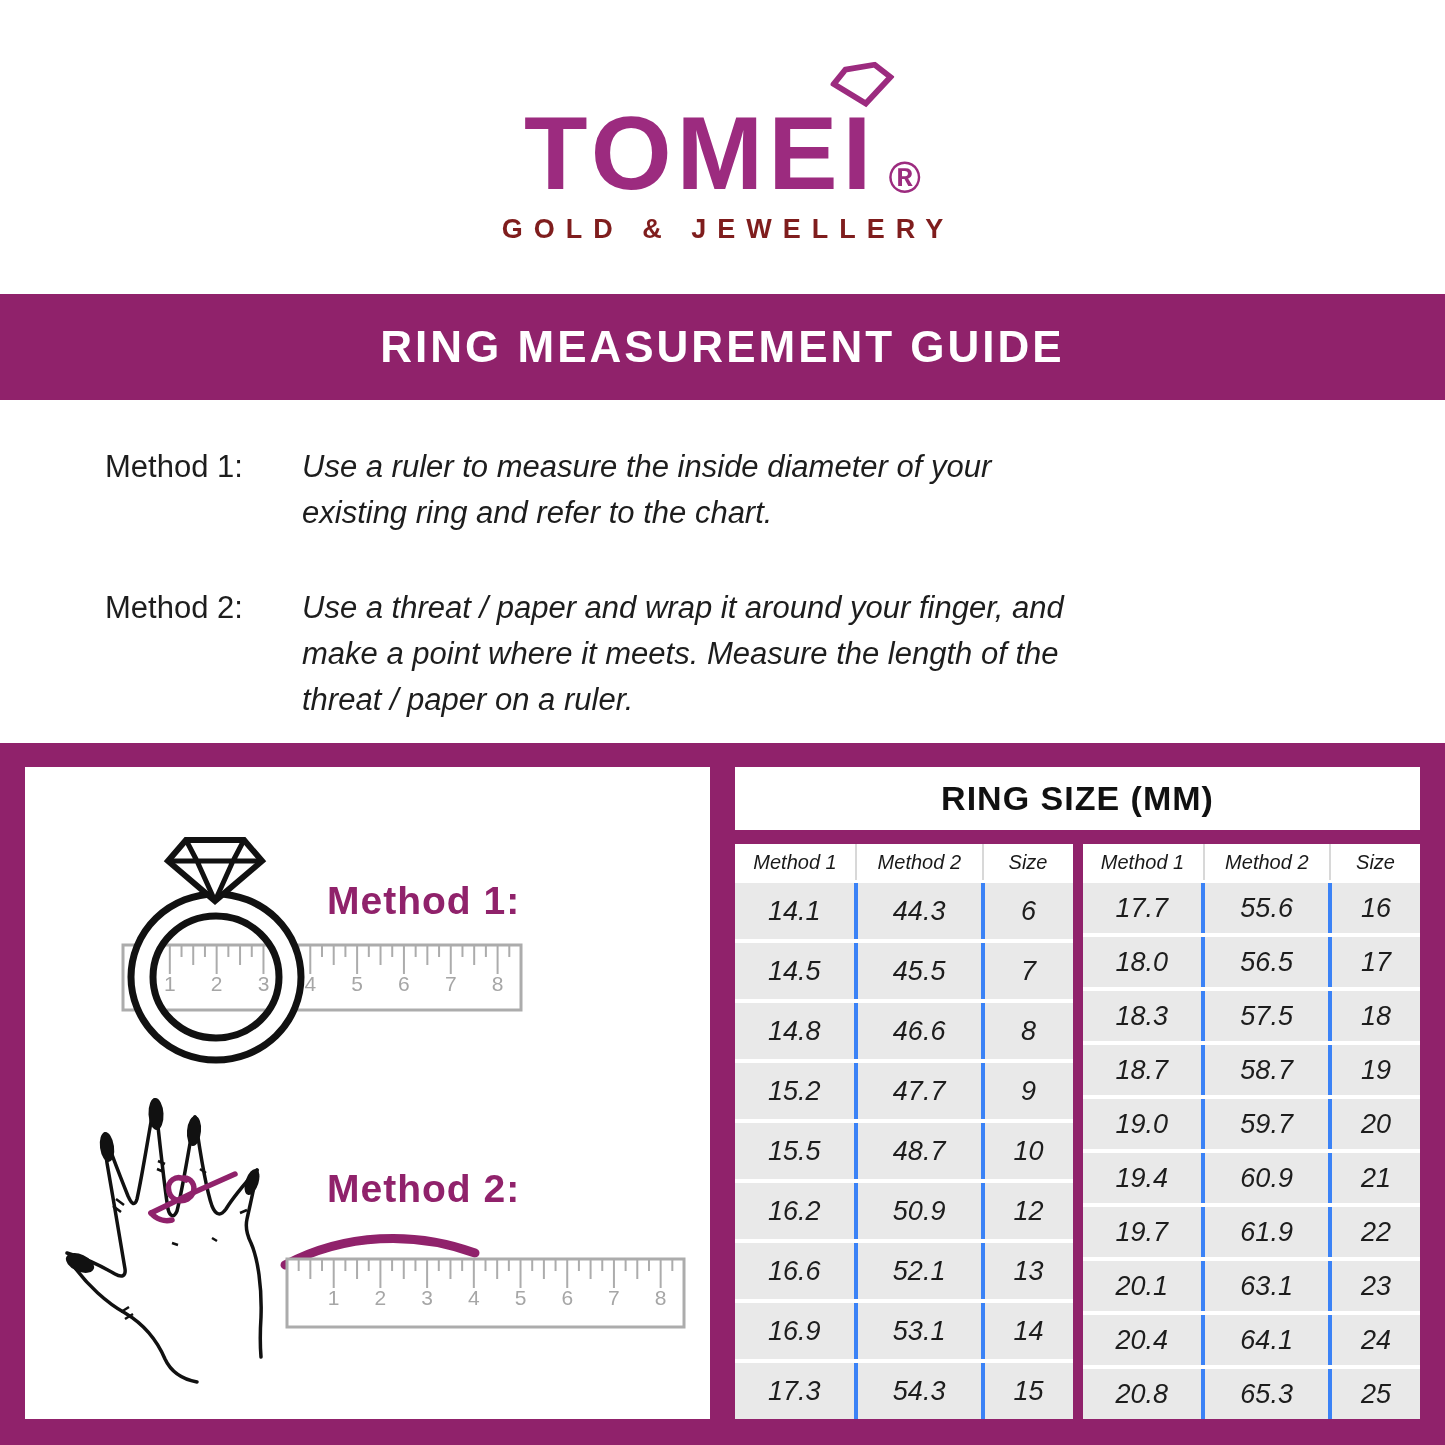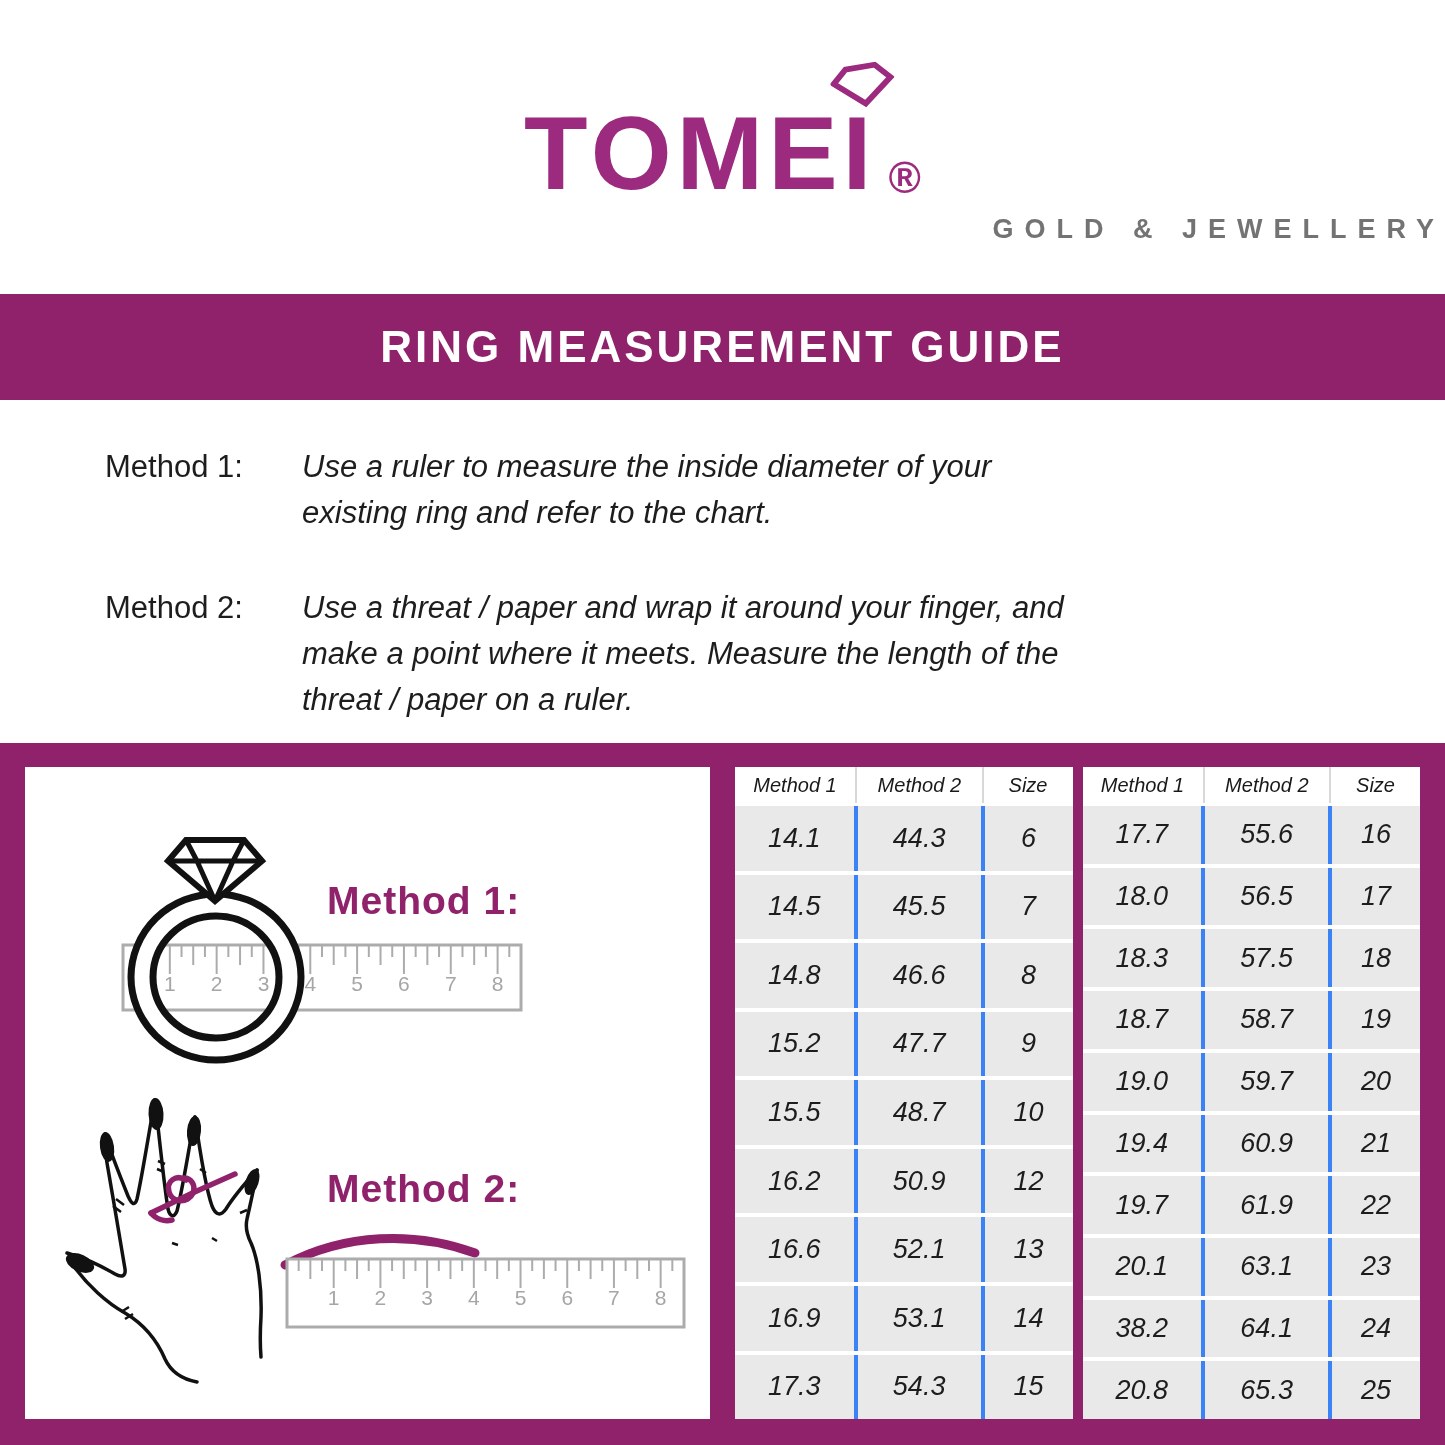--- a/index.html
+++ b/index.html
@@ -8,7 +8,7 @@
     font-family:"Liberation Sans",sans-serif;color:#1d1d1d;
   }
   
-  .logo{position:absolute;top:108px;left:0;right:0;text-align:right;}
+  .logo{position:absolute;top:108px;left:0;right:0;text-align:center;}
   .logo-row{display:flex;justify-content:center;align-items:flex-end;gap:12px;}
   .brand-text{font-size:104px;font-weight:800;letter-spacing:5px;color:#9C2B7F;line-height:0.88;}
   .i-wrap{position:relative;display:inline-block;}

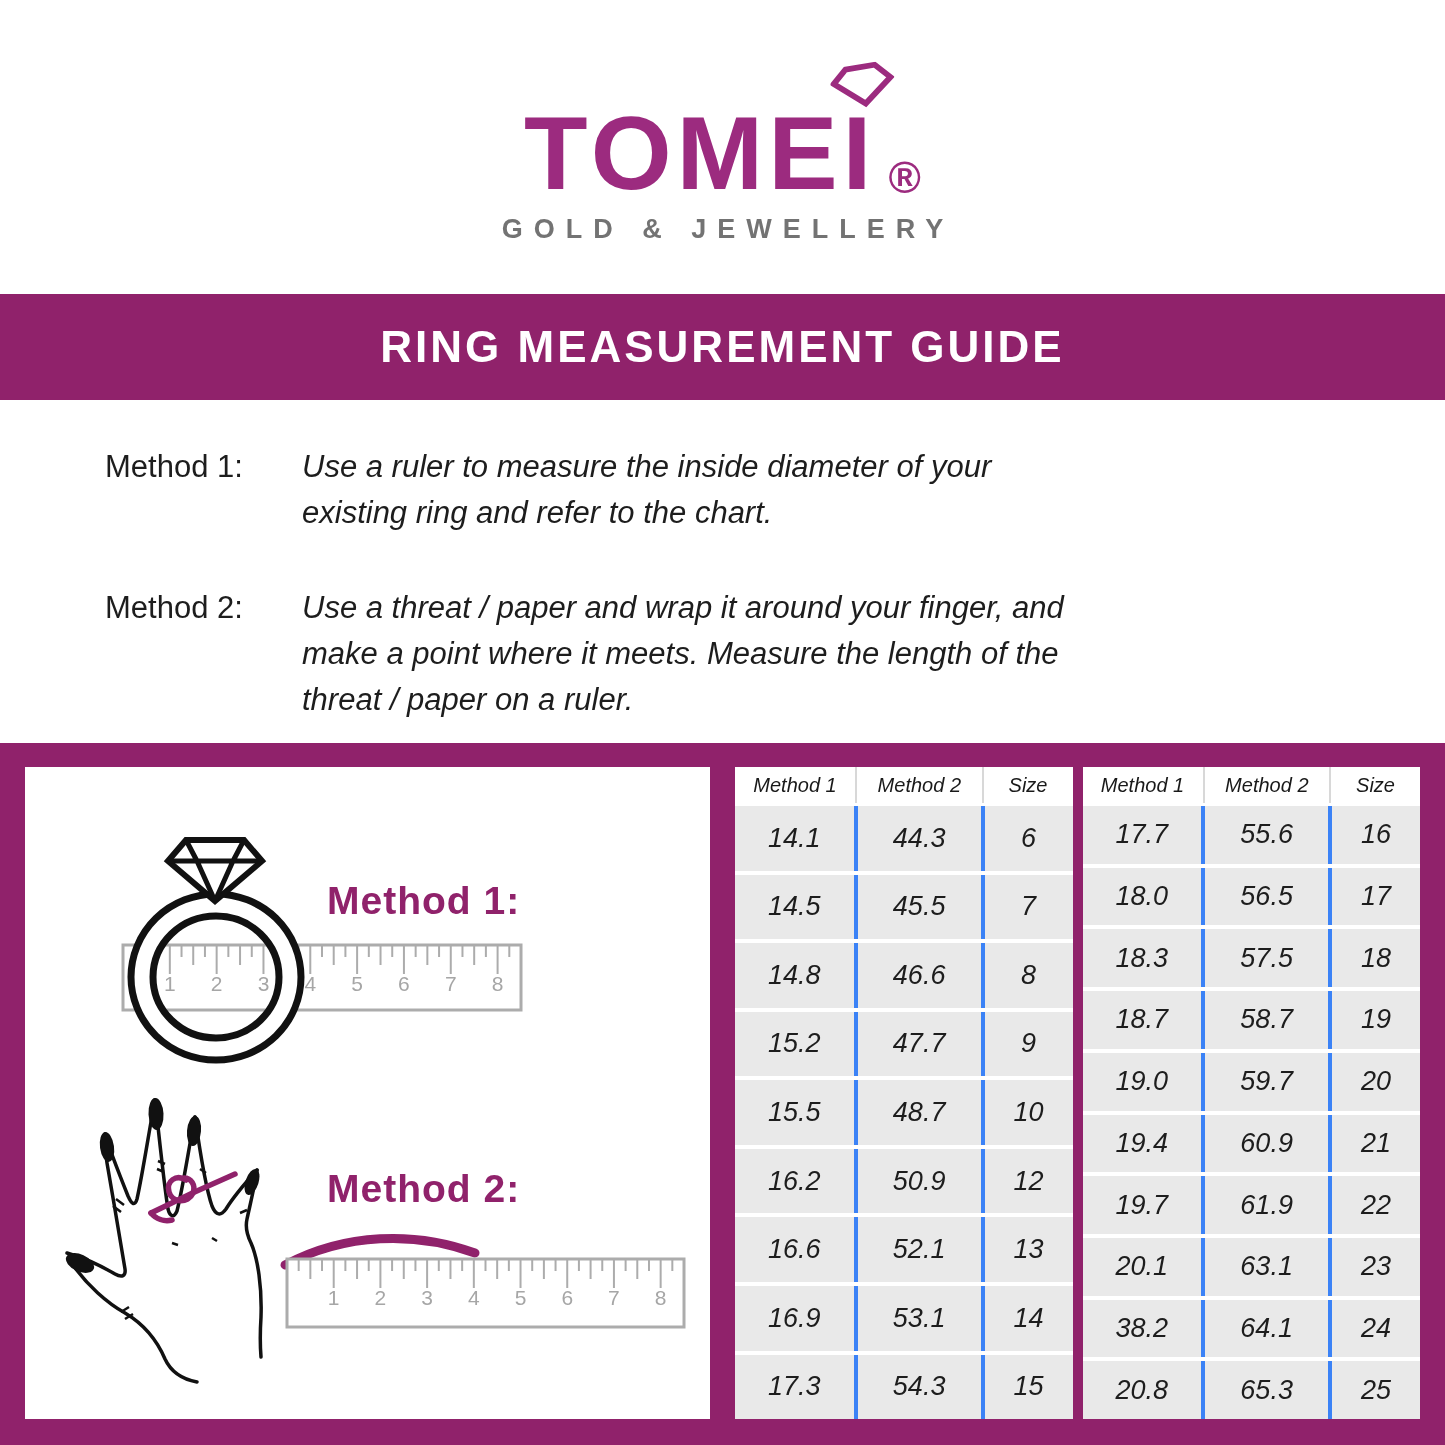--- a/index.html
+++ b/index.html
@@ -14,7 +14,7 @@
   .i-wrap{position:relative;display:inline-block;}
   .logo-diamond{position:absolute;left:50%;top:-46px;transform:translateX(-46%) rotate(-2deg);width:64px;height:46px;}
   .reg{color:#9C2B7F;font-size:44px;line-height:1;font-weight:700;margin-bottom:0px;}
-  .tagline{font-size:27px;font-weight:700;letter-spacing:11px;color:#737373;margin-top:14px;padding-left:11px;}
+  .tagline{font-size:27px;font-weight:700;letter-spacing:11px;color:#7f1d1d;margin-top:14px;padding-left:11px;}
   
   .banner{position:absolute;top:294px;left:0;width:100%;height:106px;background:#90226B;
     display:flex;align-items:center;justify-content:center;}

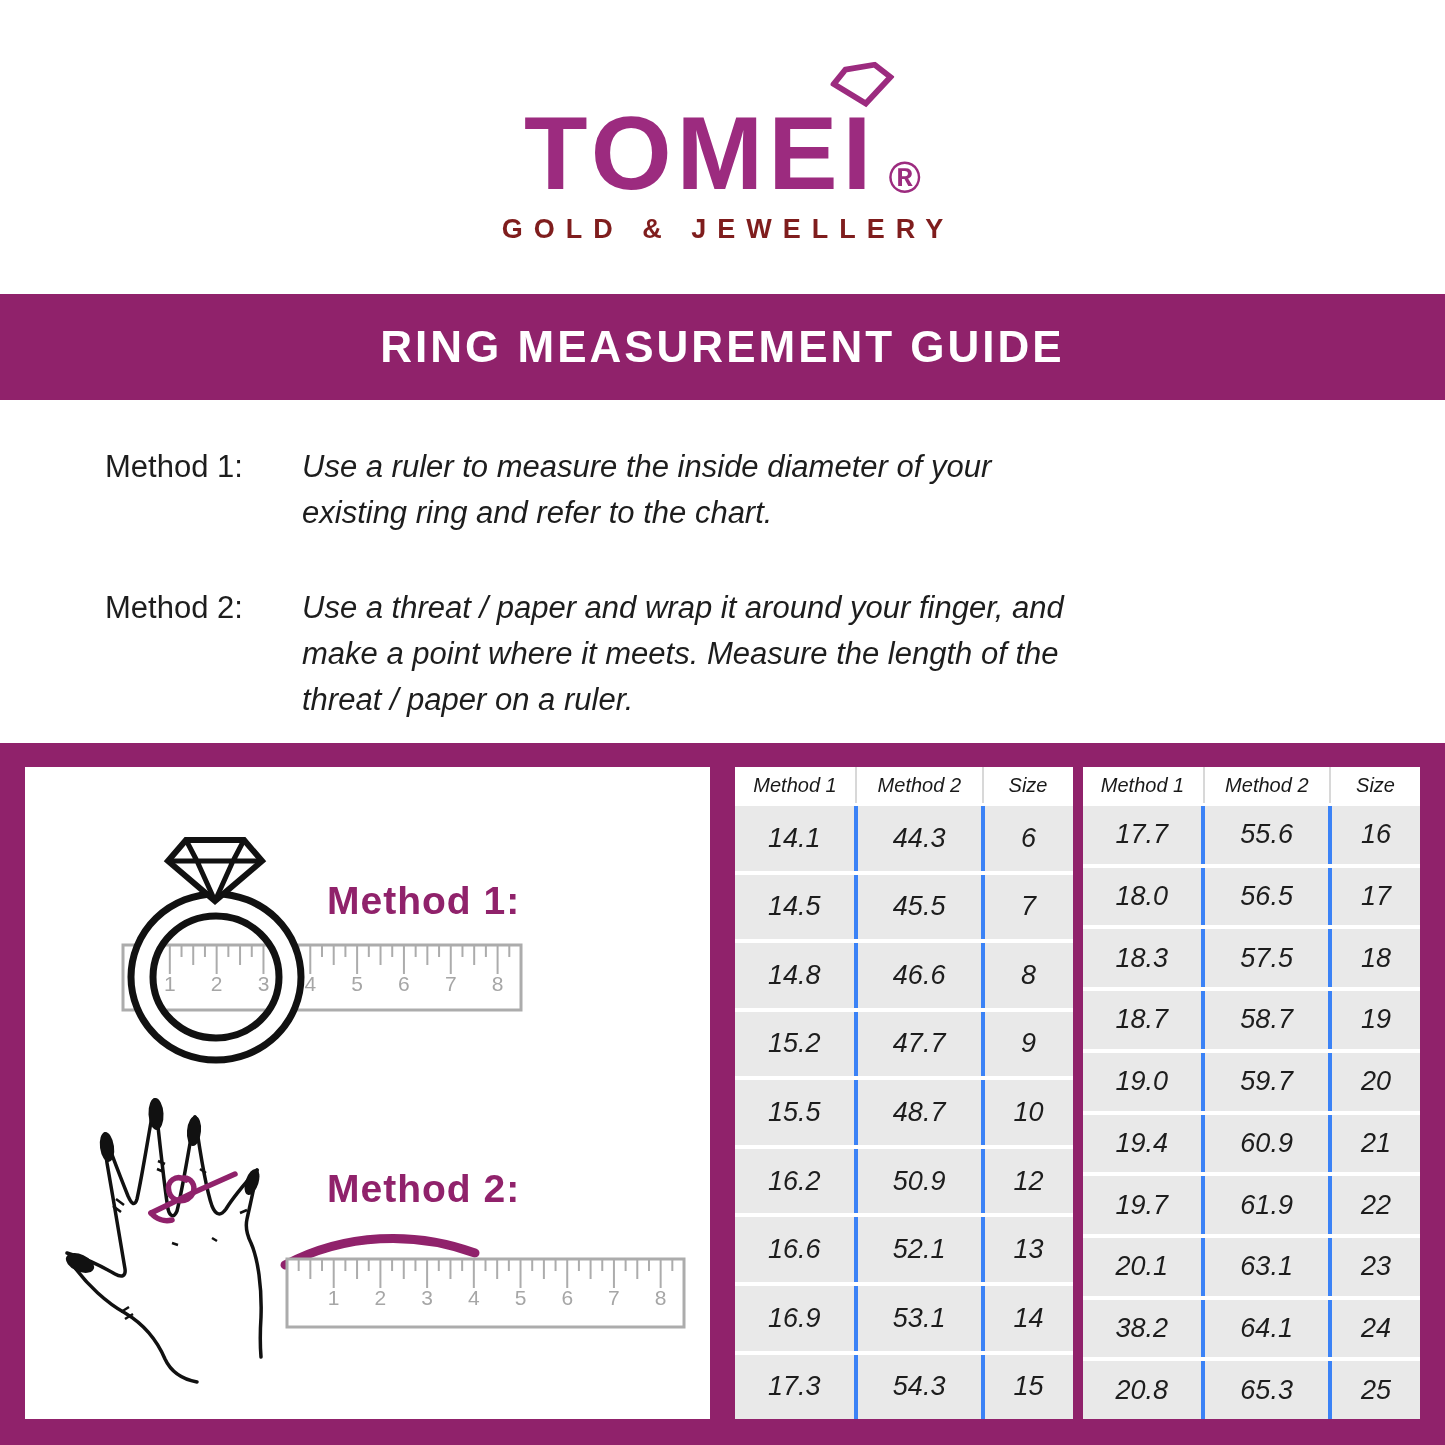--- a/index.html
+++ b/index.html
@@ -226,6 +226,7 @@
     </div>
 
     <div class="tablebox">
+      <div class="t-title">RING SIZE (MM)</div>
       <div class="t-groups">
         <div class="group">
           <div class="g-head">

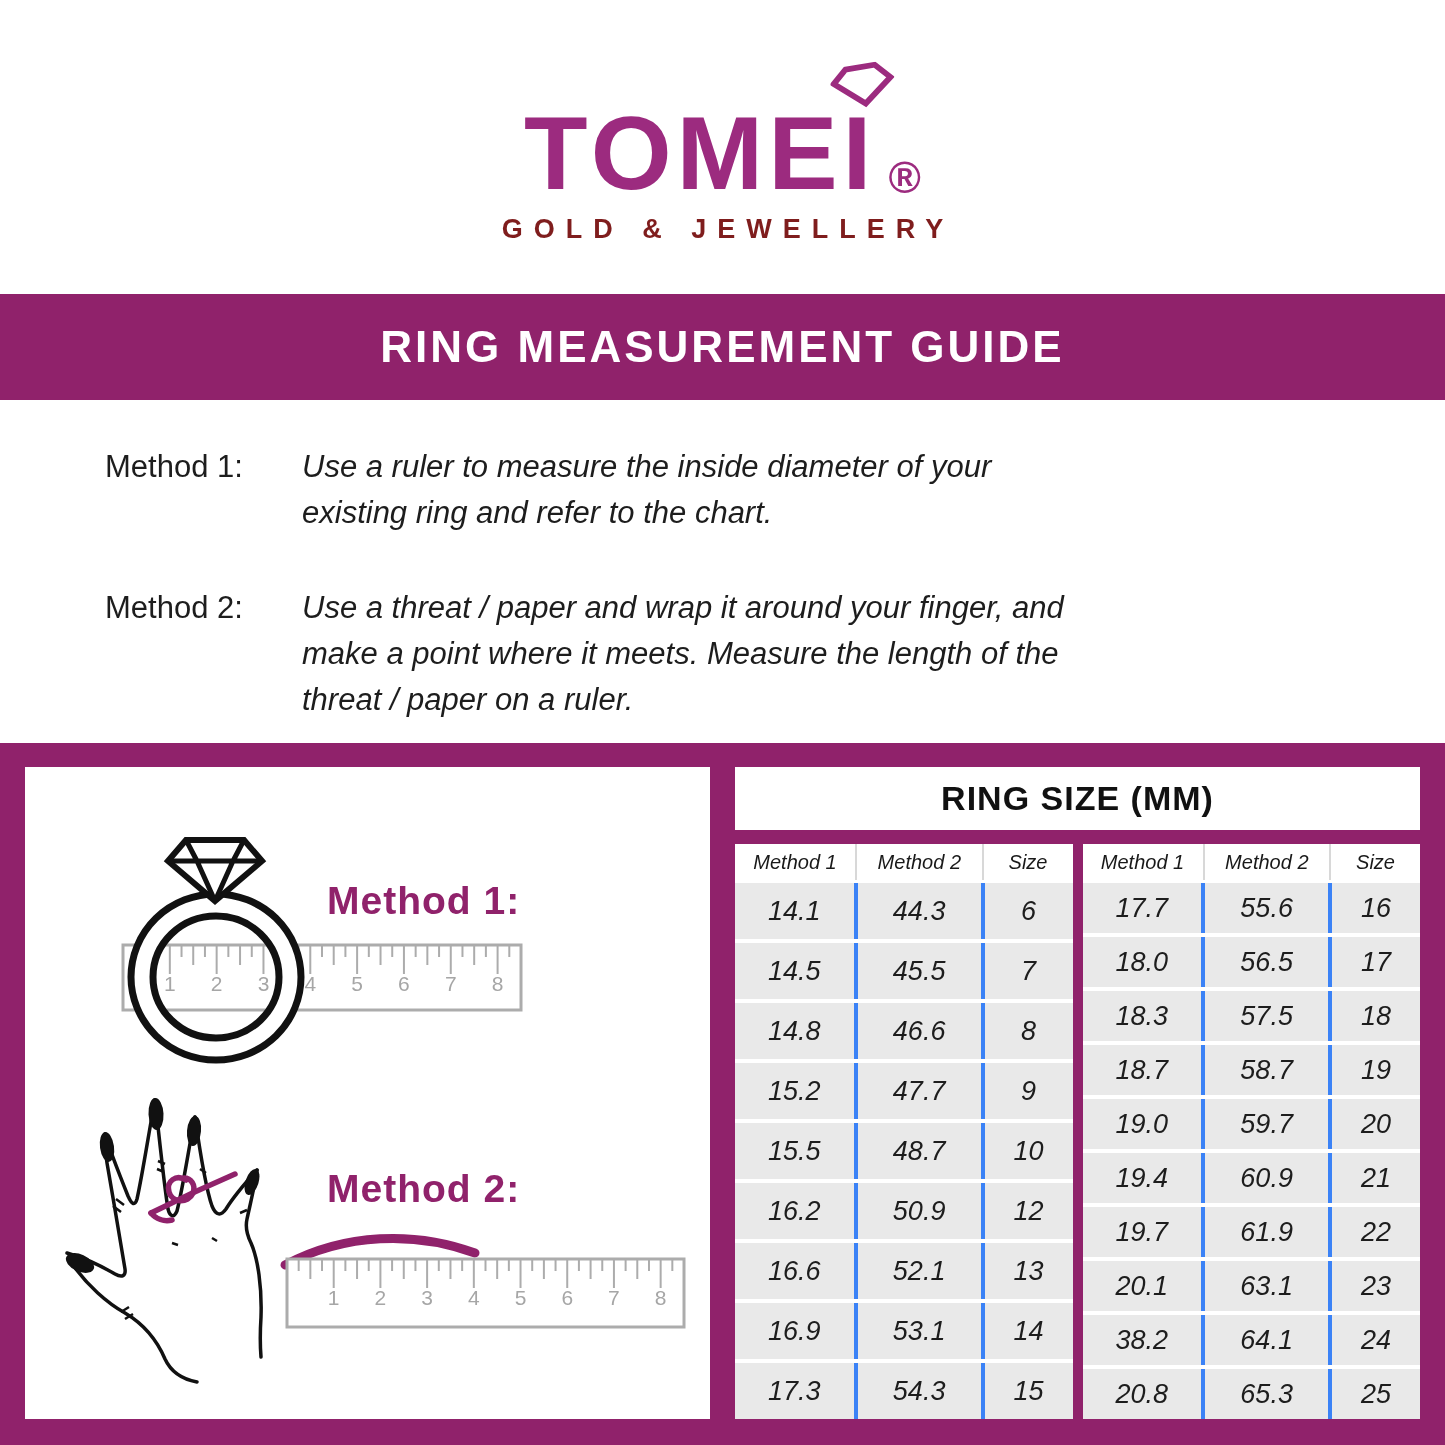--- a/index.html
+++ b/index.html
@@ -330,7 +330,7 @@
                 <div class="cell c2">23</div>
               </div>
               <div class="t-row">
-                <div class="cell c0">38.2</div>
+                <div class="cell c0">20.4</div>
                 <div class="cell c1">64.1</div>
                 <div class="cell c2">24</div>
               </div>

